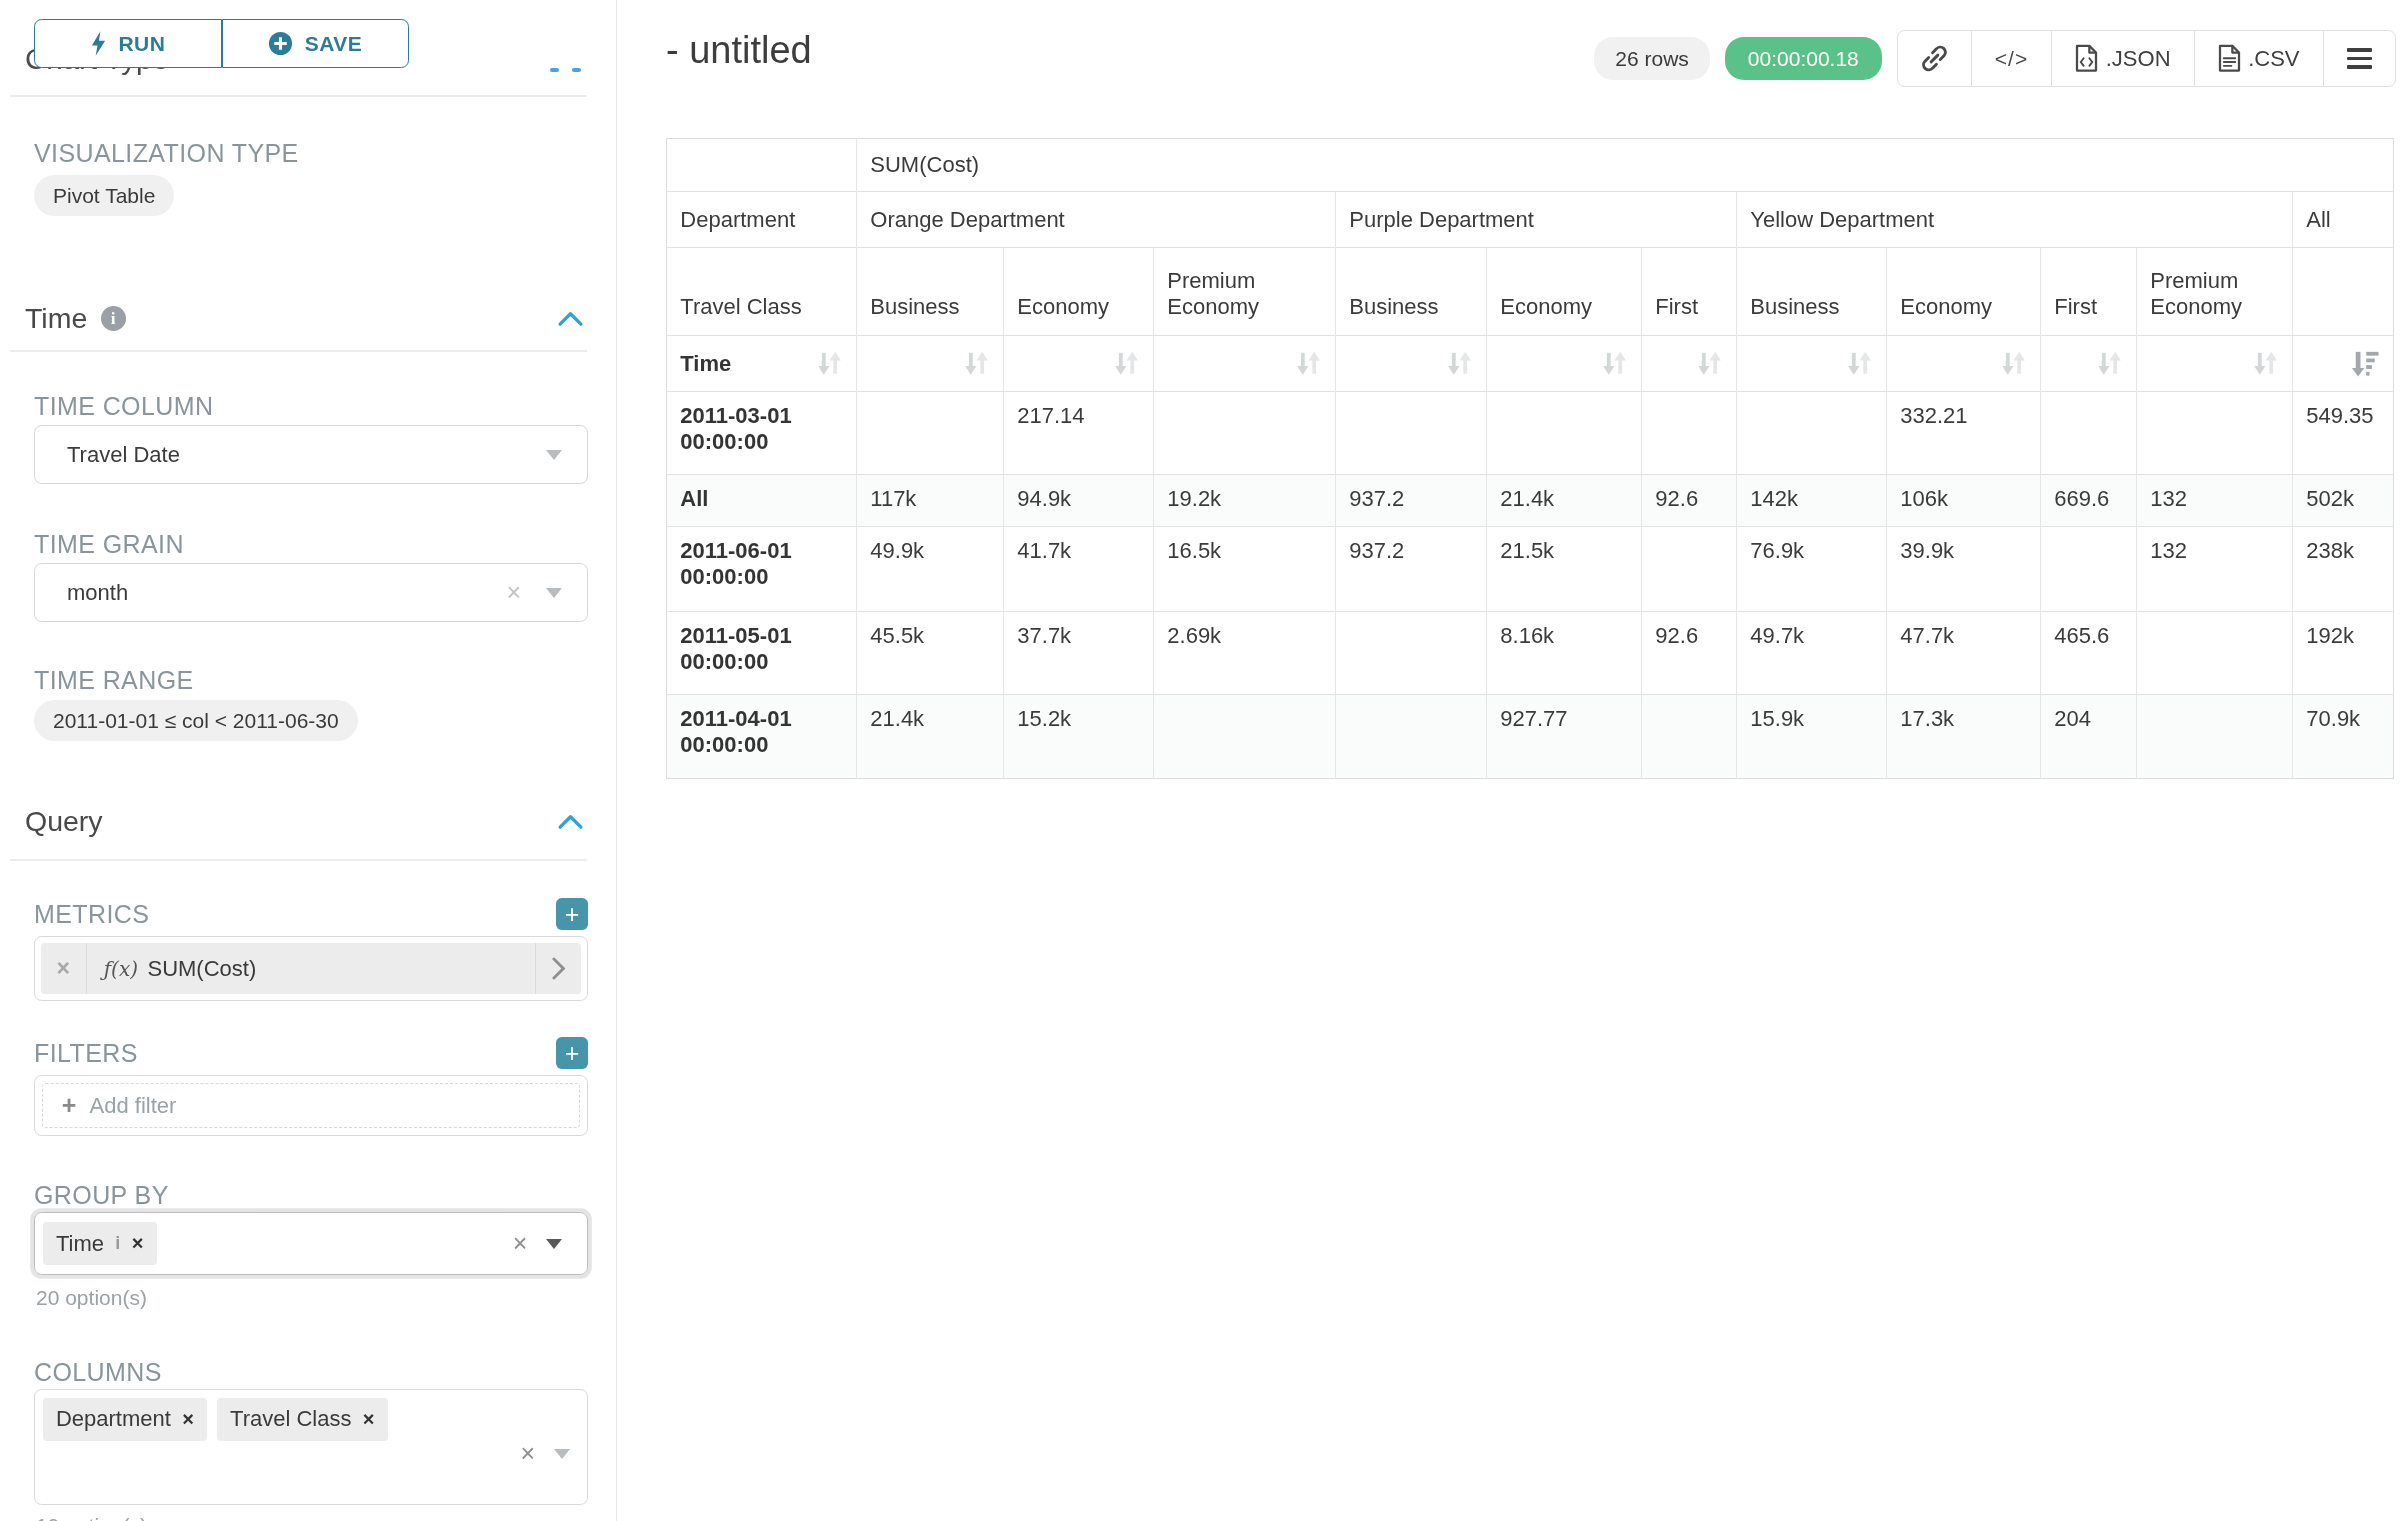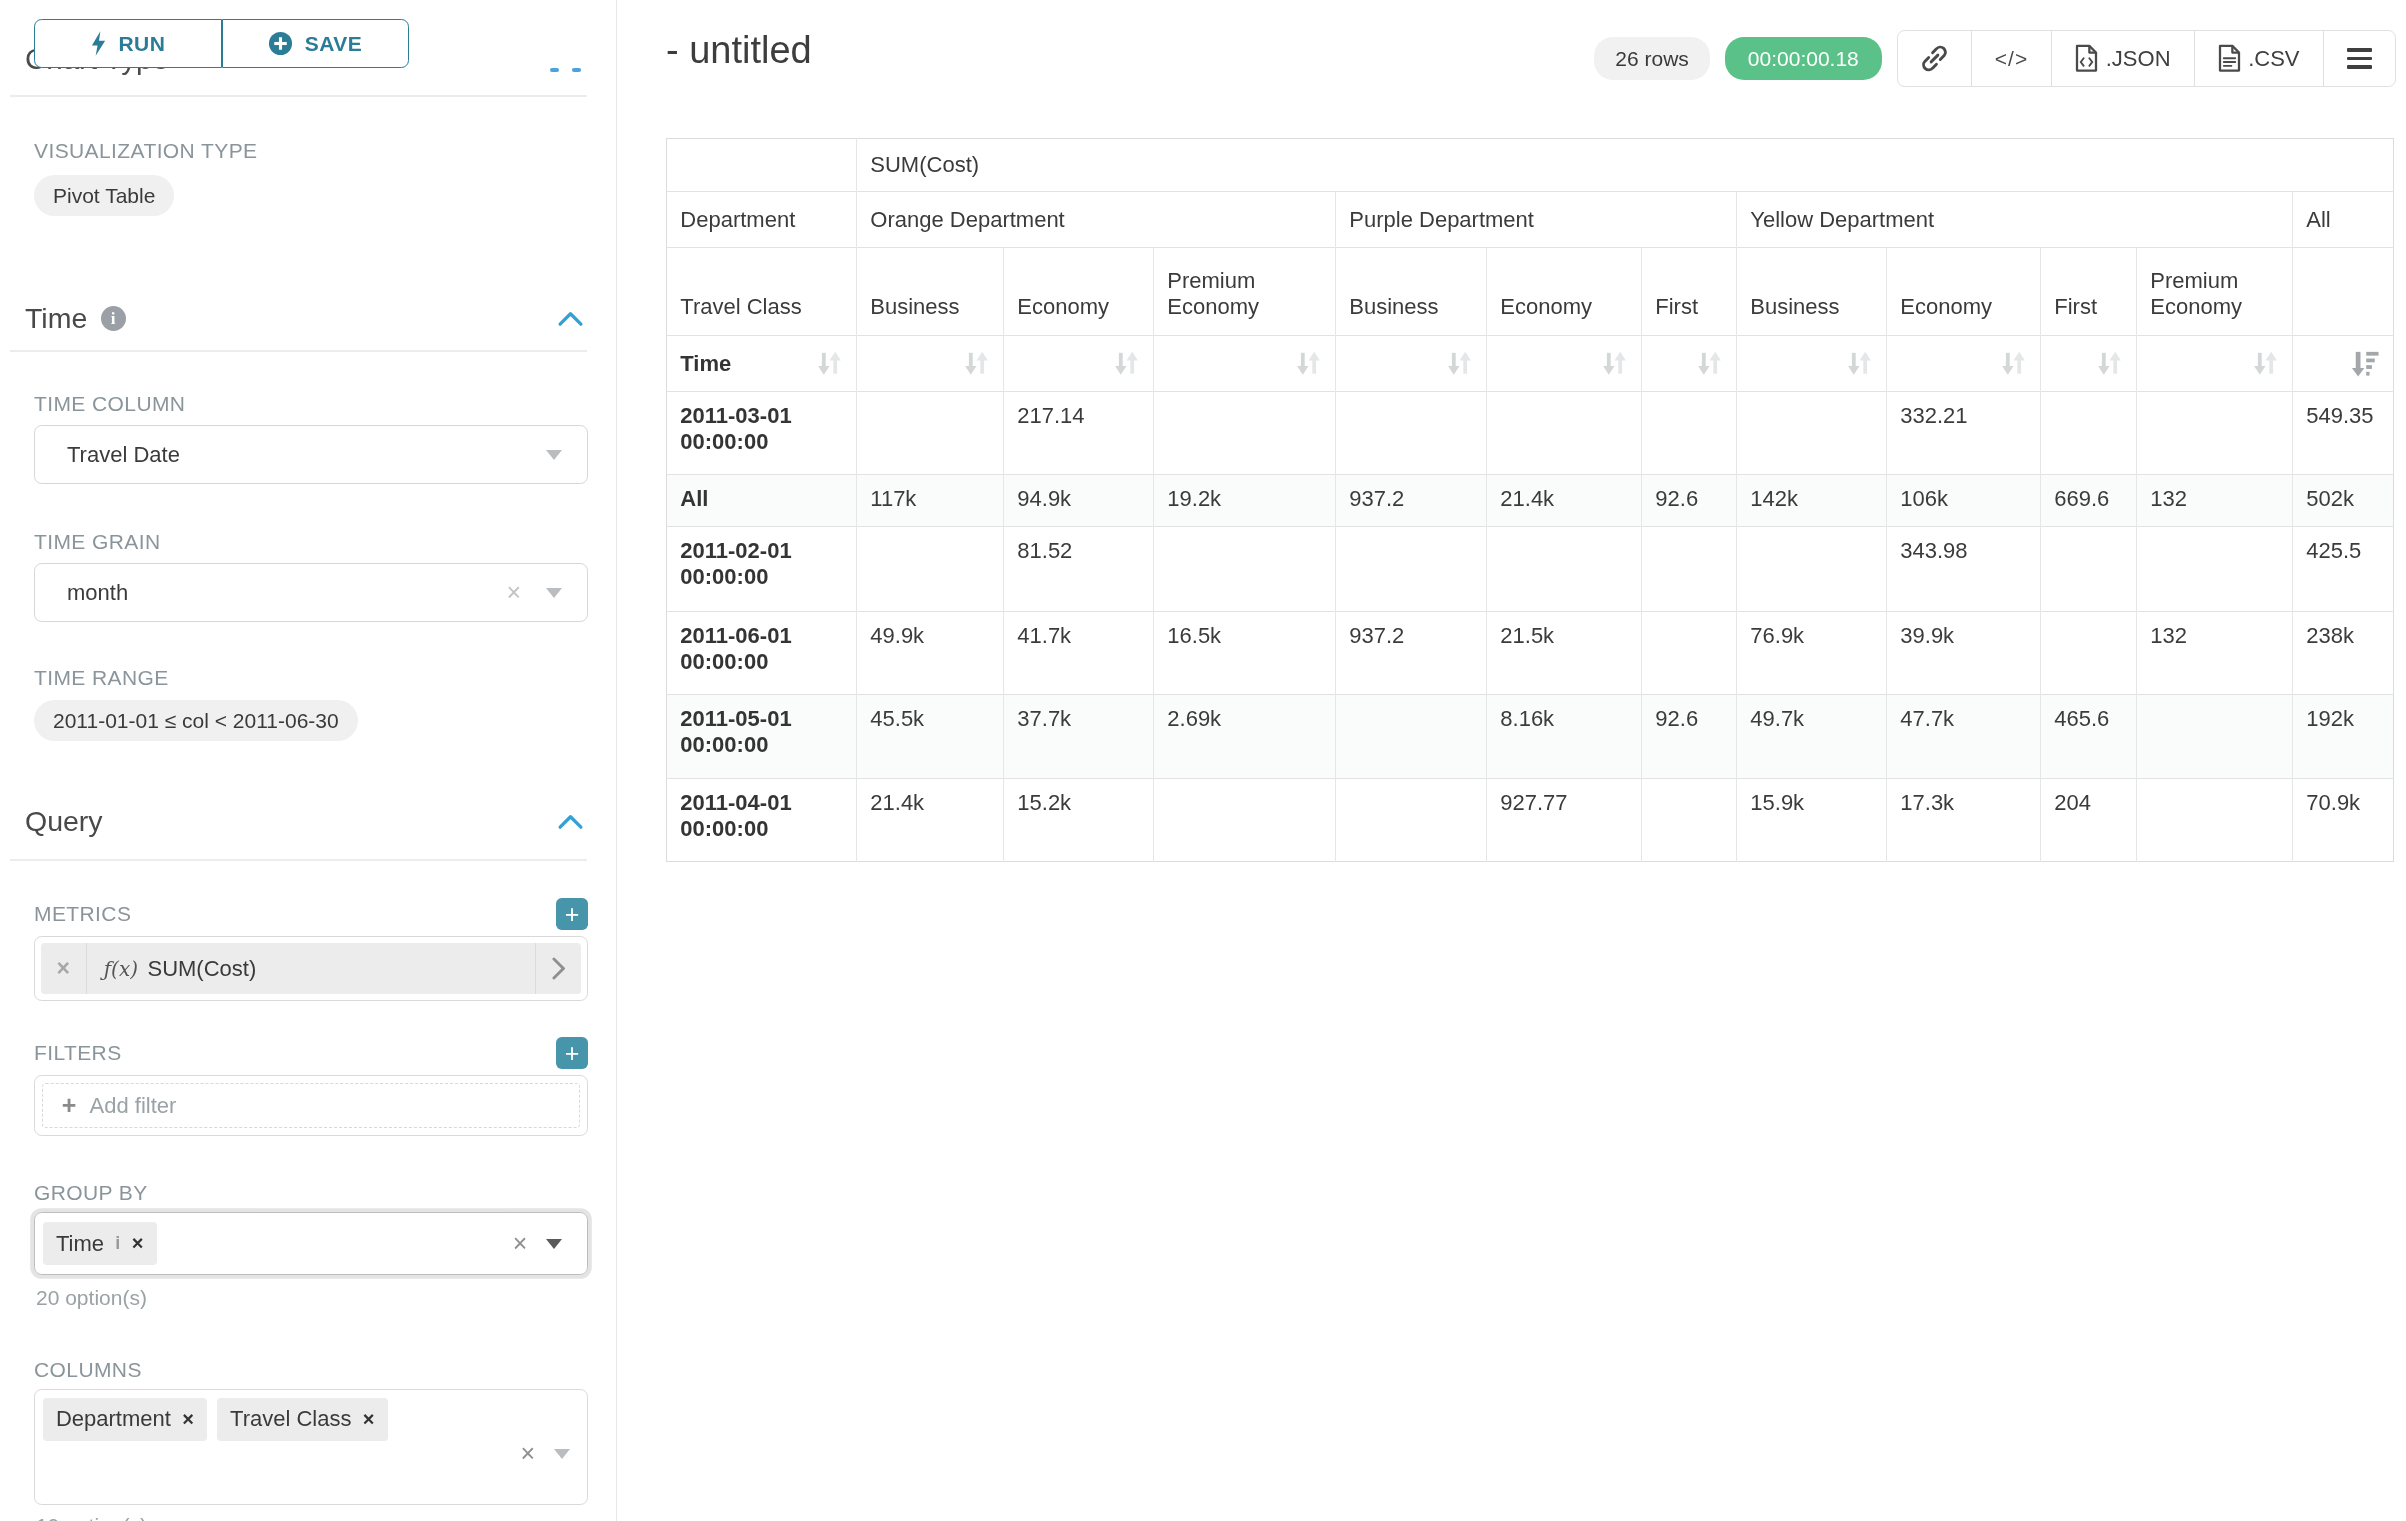--- a/index.html
+++ b/index.html
@@ -10,7 +10,7 @@
   
   #sidebar { position:absolute; left:0; top:0; width:617px; height:1522px;
              border-right:1px solid #e7e7e7; background:#fff; }
-  .field-label { font-size:21px; color:#8a959b; letter-spacing:0.4px; }
+  .field-label { font-size:25px; color:#8a959b; letter-spacing:0.4px; }
   .section-title { font-size:28.5px; color:#494949; }
   .divider { position:absolute; left:9.5px; width:577px; height:1.9px; background:#ececec; }
 

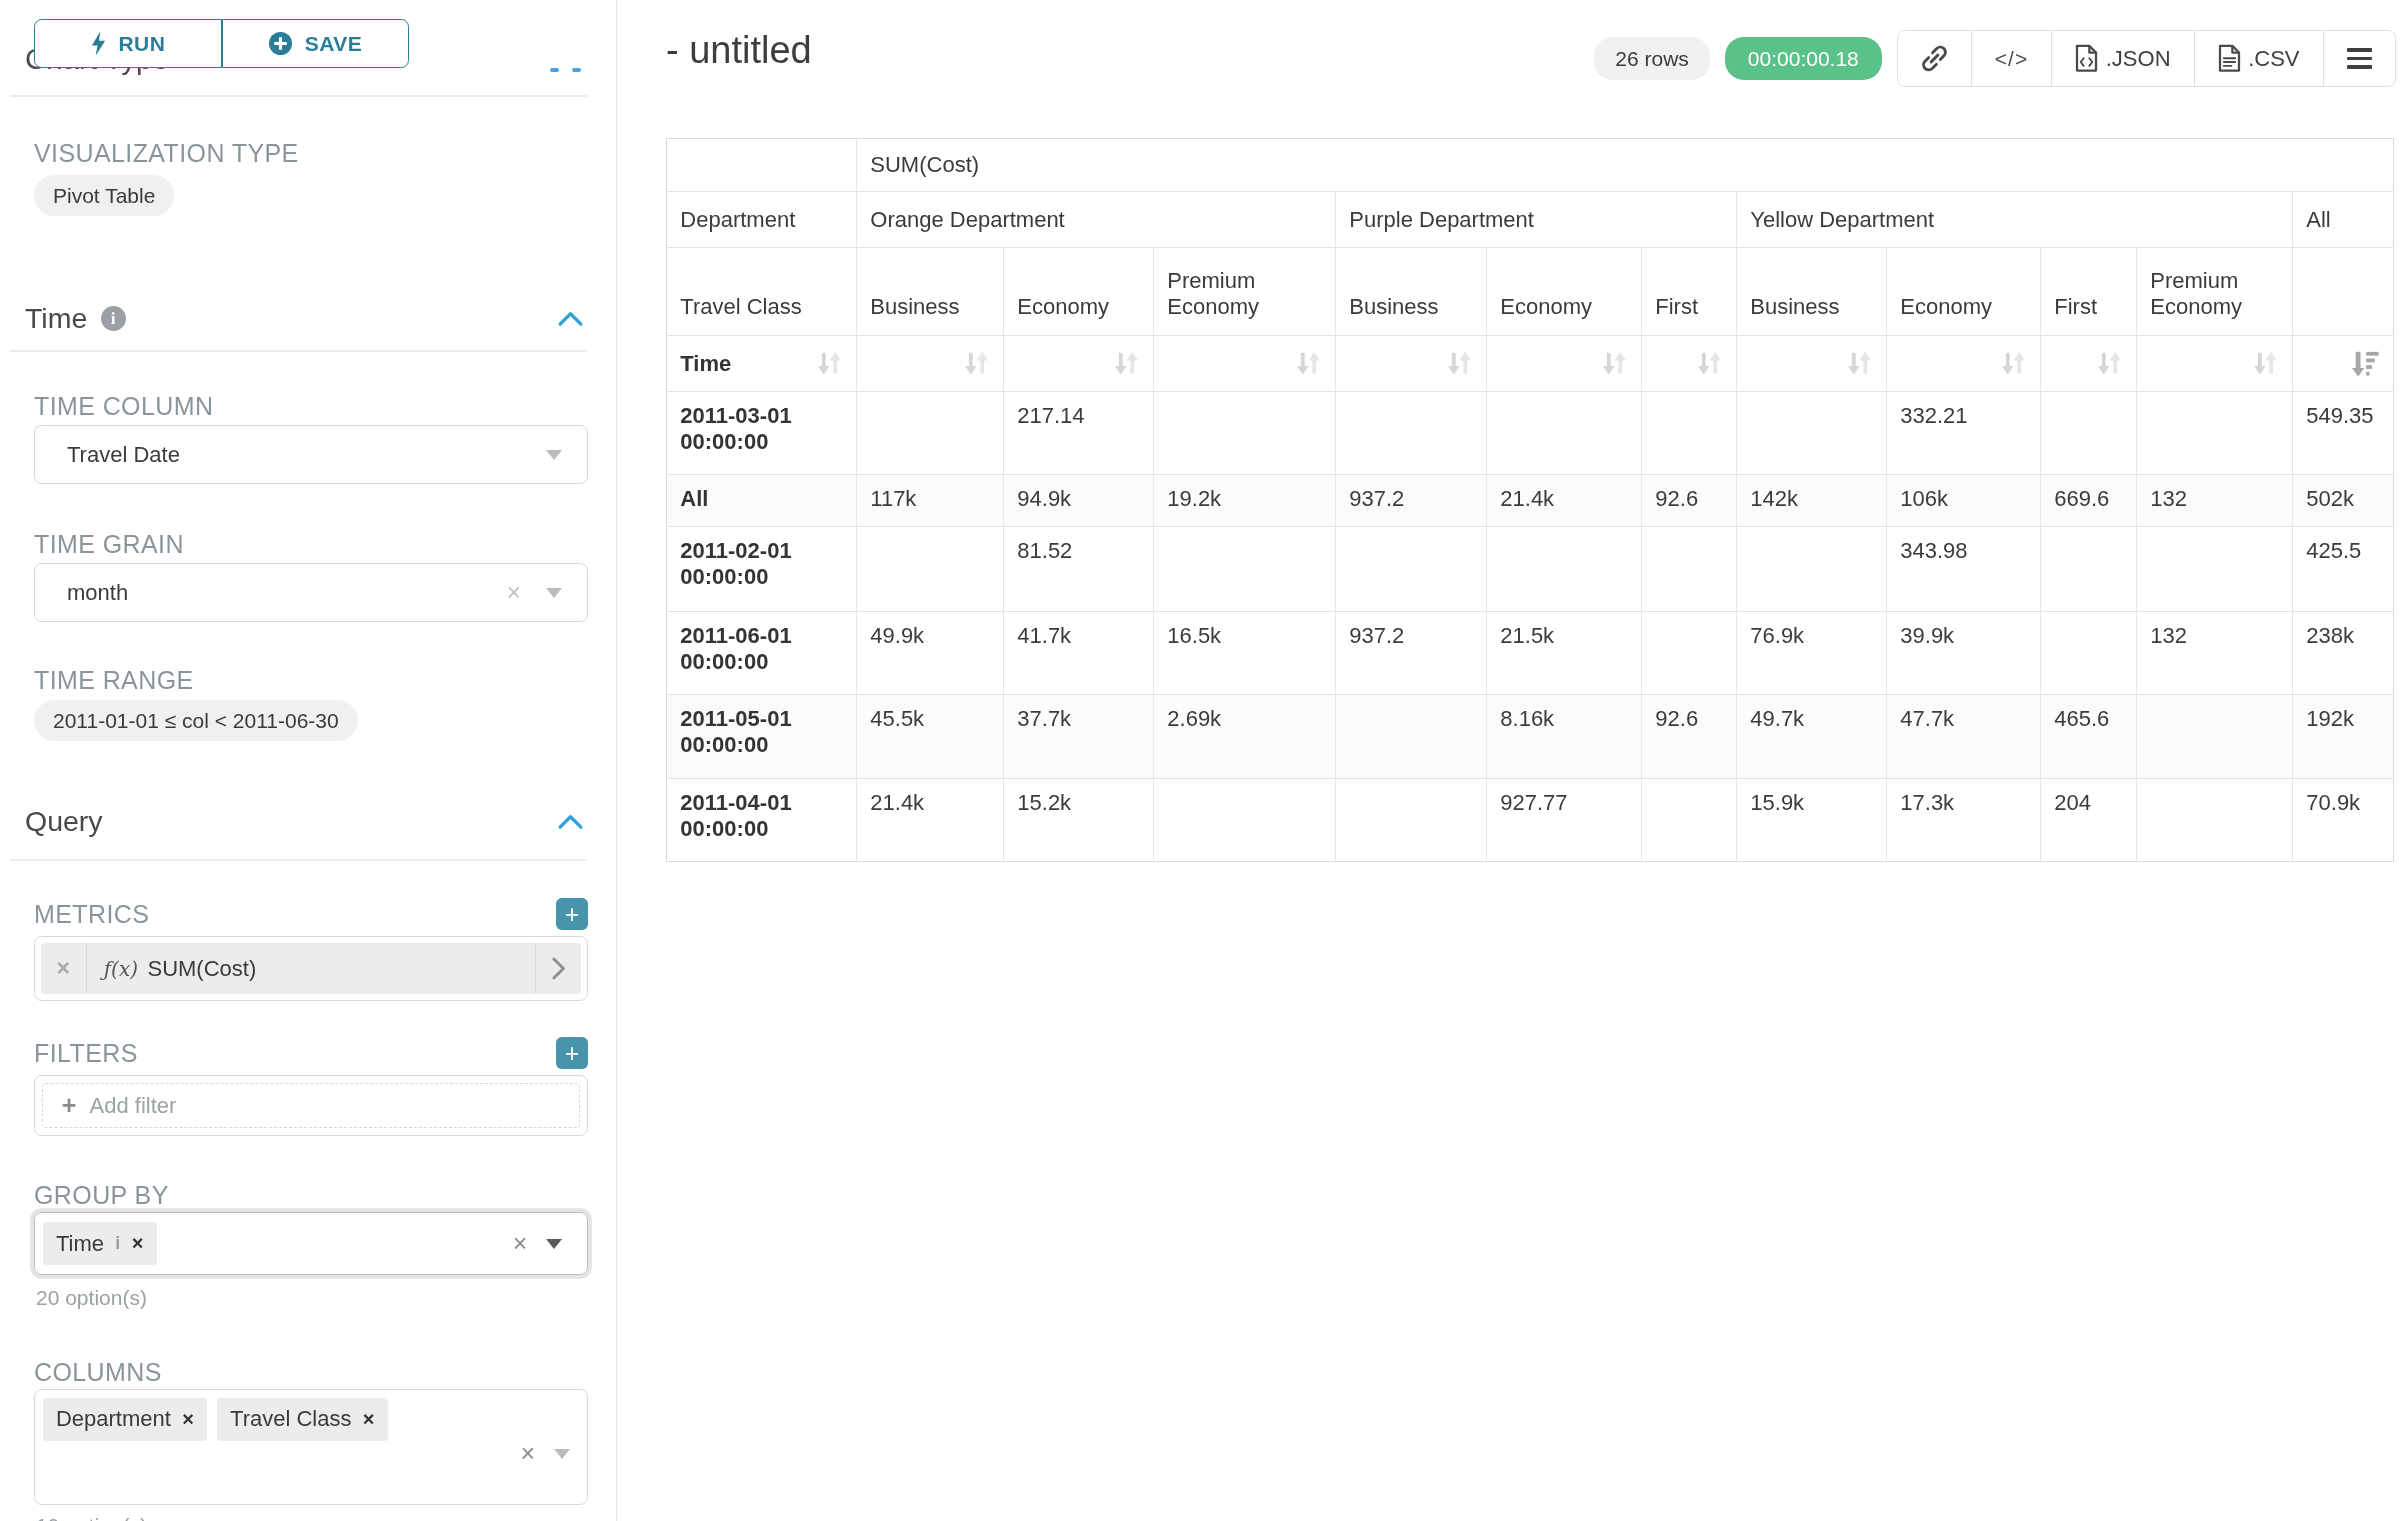--- a/index.html
+++ b/index.html
@@ -485,20 +485,6 @@
           <td>502k</td>
         </tr>
         <tr>
-          <th class="rowlabel">2011-02-01 00:00:00</th>
-          <td></td>
-          <td>81.52</td>
-          <td></td>
-          <td></td>
-          <td></td>
-          <td></td>
-          <td></td>
-          <td>343.98</td>
-          <td></td>
-          <td></td>
-          <td>425.5</td>
-        </tr>
-        <tr>
           <th class="rowlabel">2011-06-01 00:00:00</th>
           <td>49.9k</td>
           <td>41.7k</td>

